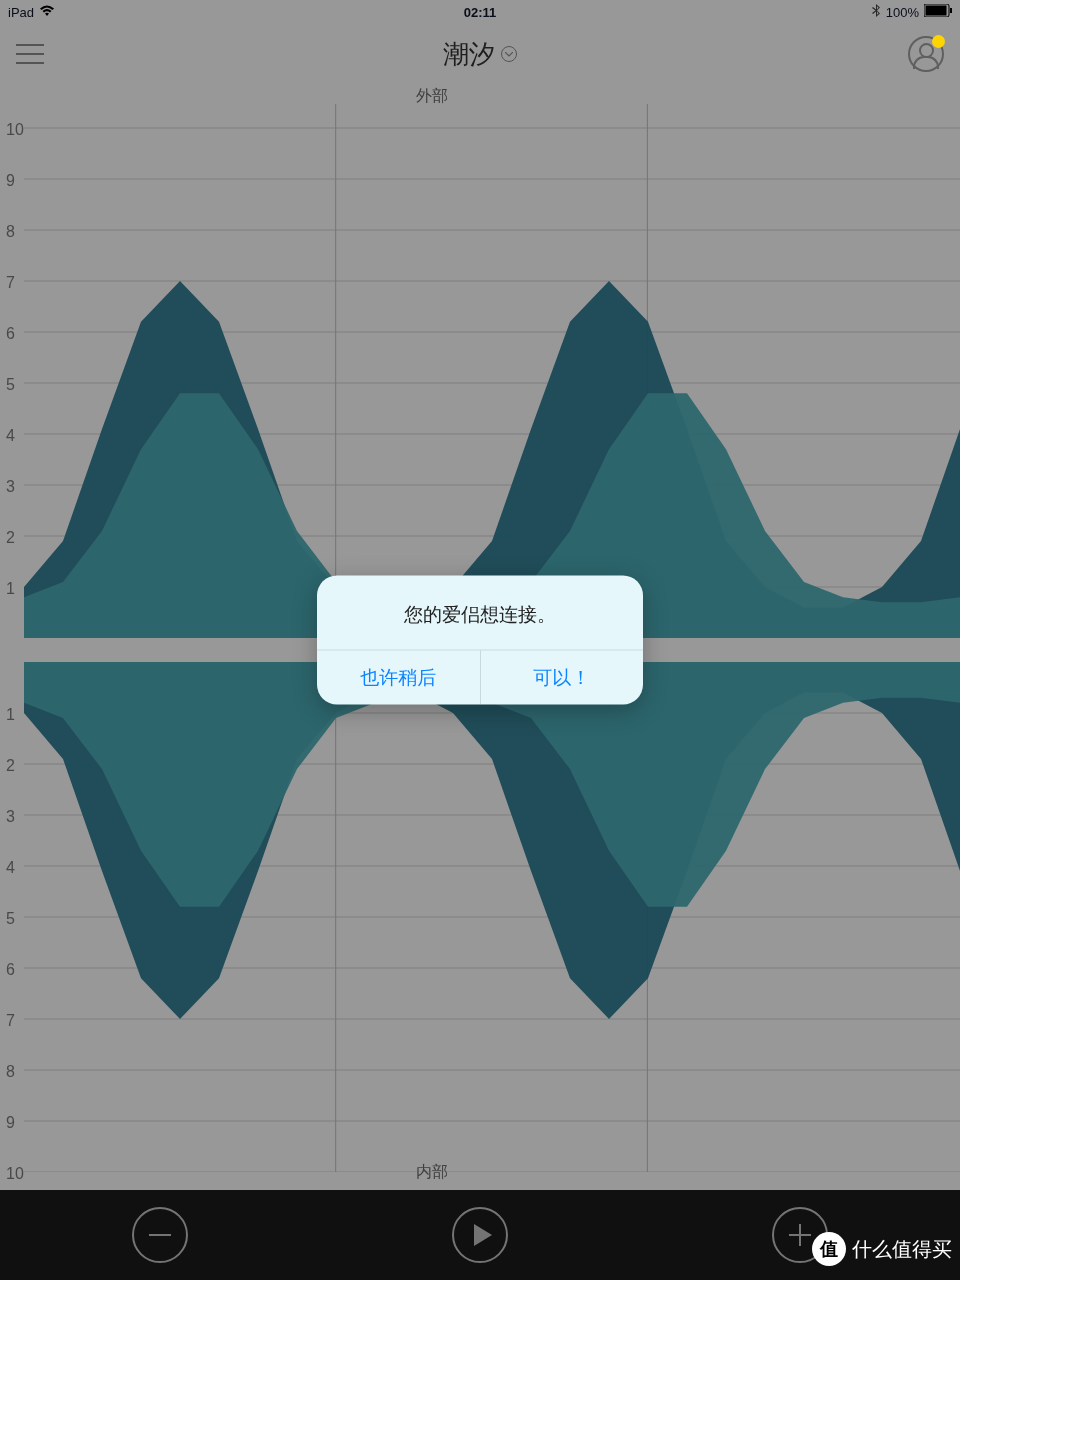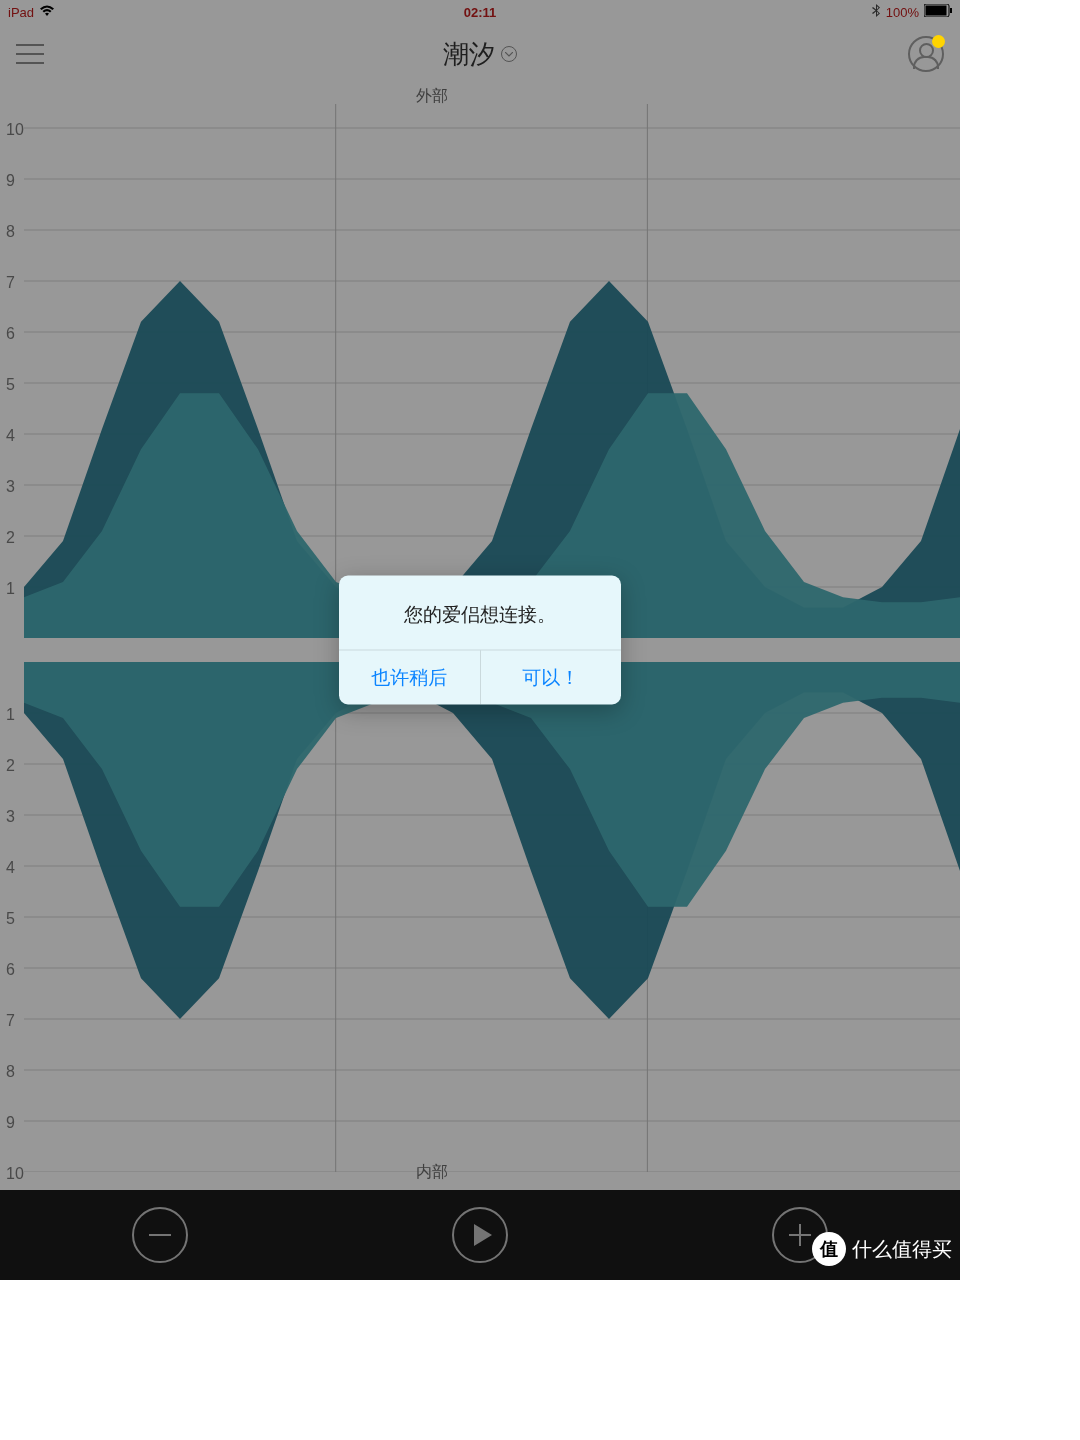--- a/index.html
+++ b/index.html
@@ -5,7 +5,7 @@
 * { margin: 0; padding: 0; box-sizing: border-box; }
 html, body { width: 960px; height: 1280px; font-family: -apple-system, "Helvetica Neue", sans-serif; overflow: hidden; }
 .screen { width: 960px; height: 1280px; position: relative; background: #f5f5f5; }
-.status-bar { height: 22px; display: flex; align-items: center; justify-content: space-between; padding: 12px 8px; font-size: 13px; color: #b91c1c; }
+.status-bar { height: 22px; display: flex; align-items: center; justify-content: space-between; padding: 12px 8px; font-size: 13px; color: #0f172a; }
 .status-left, .status-right { display: flex; align-items: center; gap: 5px; }
 .status-center { position: absolute; left: 50%; transform: translateX(-50%); font-weight: 600; text-align: right; }
 .nav-bar { height: 60px; display: flex; align-items: center; justify-content: space-between; padding: 0 16px; }

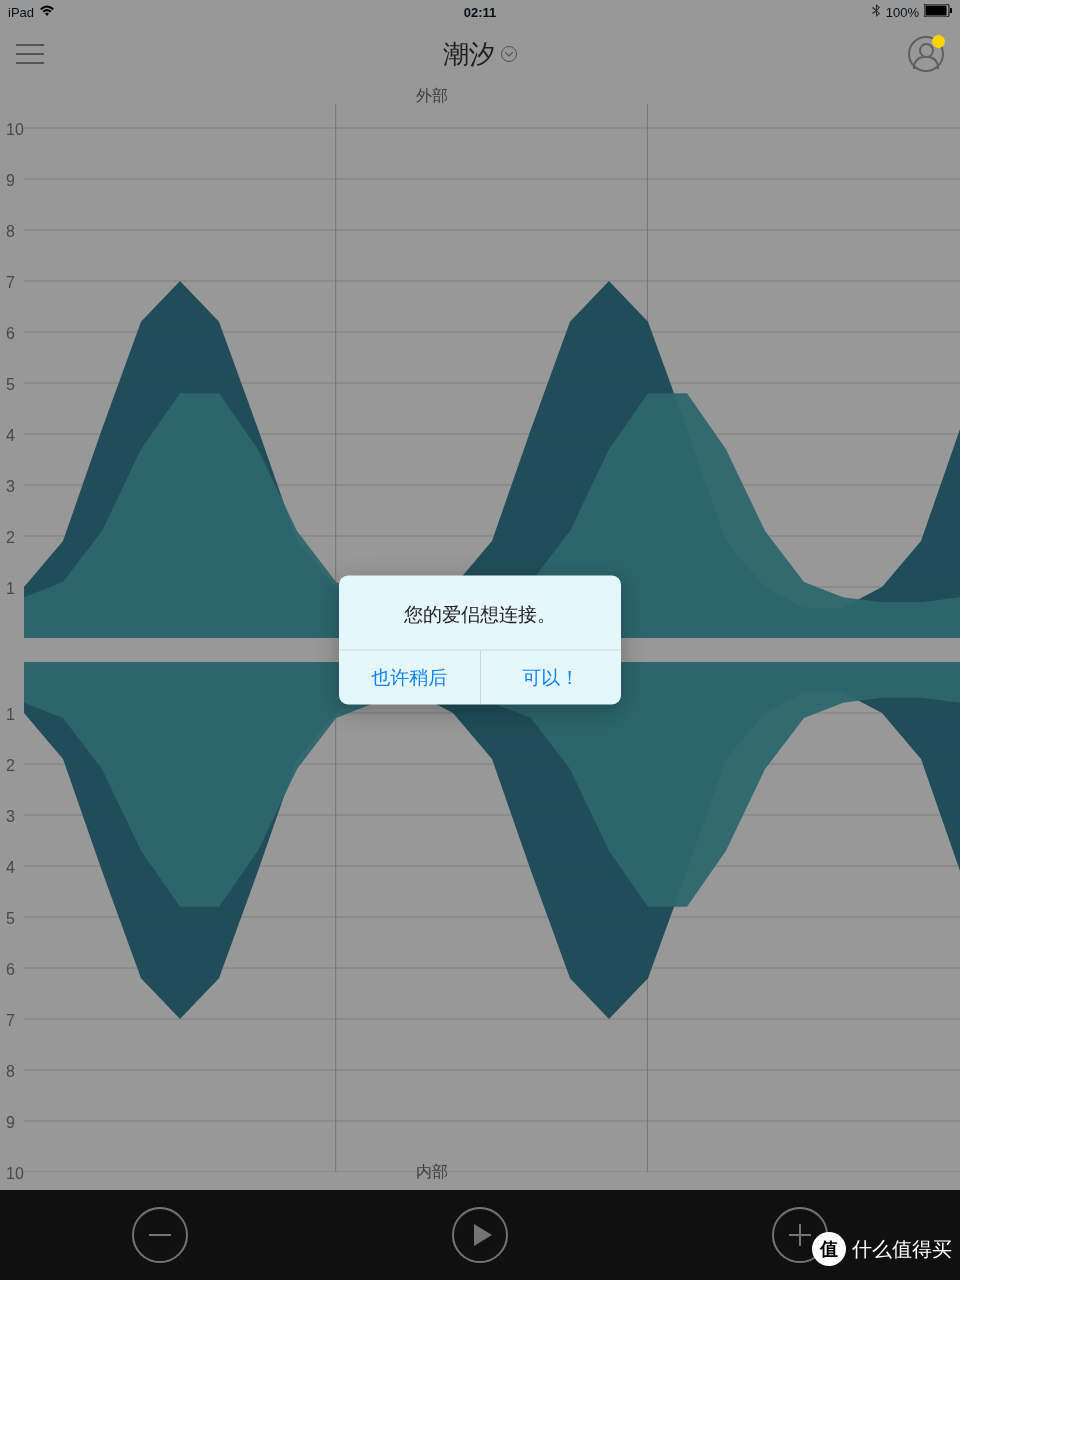--- a/index.html
+++ b/index.html
@@ -26,7 +26,7 @@
 .chart-bottom { top: 554px; height: 534px; }
 .y-tick { position: absolute; font-size: 16px; color: #777; left: 6px; }
 .dim-overlay { position: absolute; inset: 0; background: rgba(0,0,0,0.38); pointer-events: none; }
-.dialog { position: absolute; left: 50%; top: 50%; transform: translate(-50%,-50%); width: 282px; background: #e6f7fb; border-radius: 9px; overflow: hidden; box-shadow: 0 6px 24px rgba(0,0,0,0.25); z-index: 10; }
+.dialog { position: absolute; left: 50%; top: 50%; transform: translate(-50%,-50%); width: 326px; background: #e6f7fb; border-radius: 20px; overflow: hidden; box-shadow: 0 6px 24px rgba(0,0,0,0.25); z-index: 10; }
 .dialog-msg { padding: 26px 20px 22px; text-align: center; font-size: 19px; color: #222; }
 .dialog-btns { display: flex; border-top: 1px solid rgba(0,0,0,0.12); align-items: center; }
 .dialog-btn { flex: 1; text-align: center; padding: 14px 0; font-size: 19px; color: #0a84ff; cursor: pointer; }

